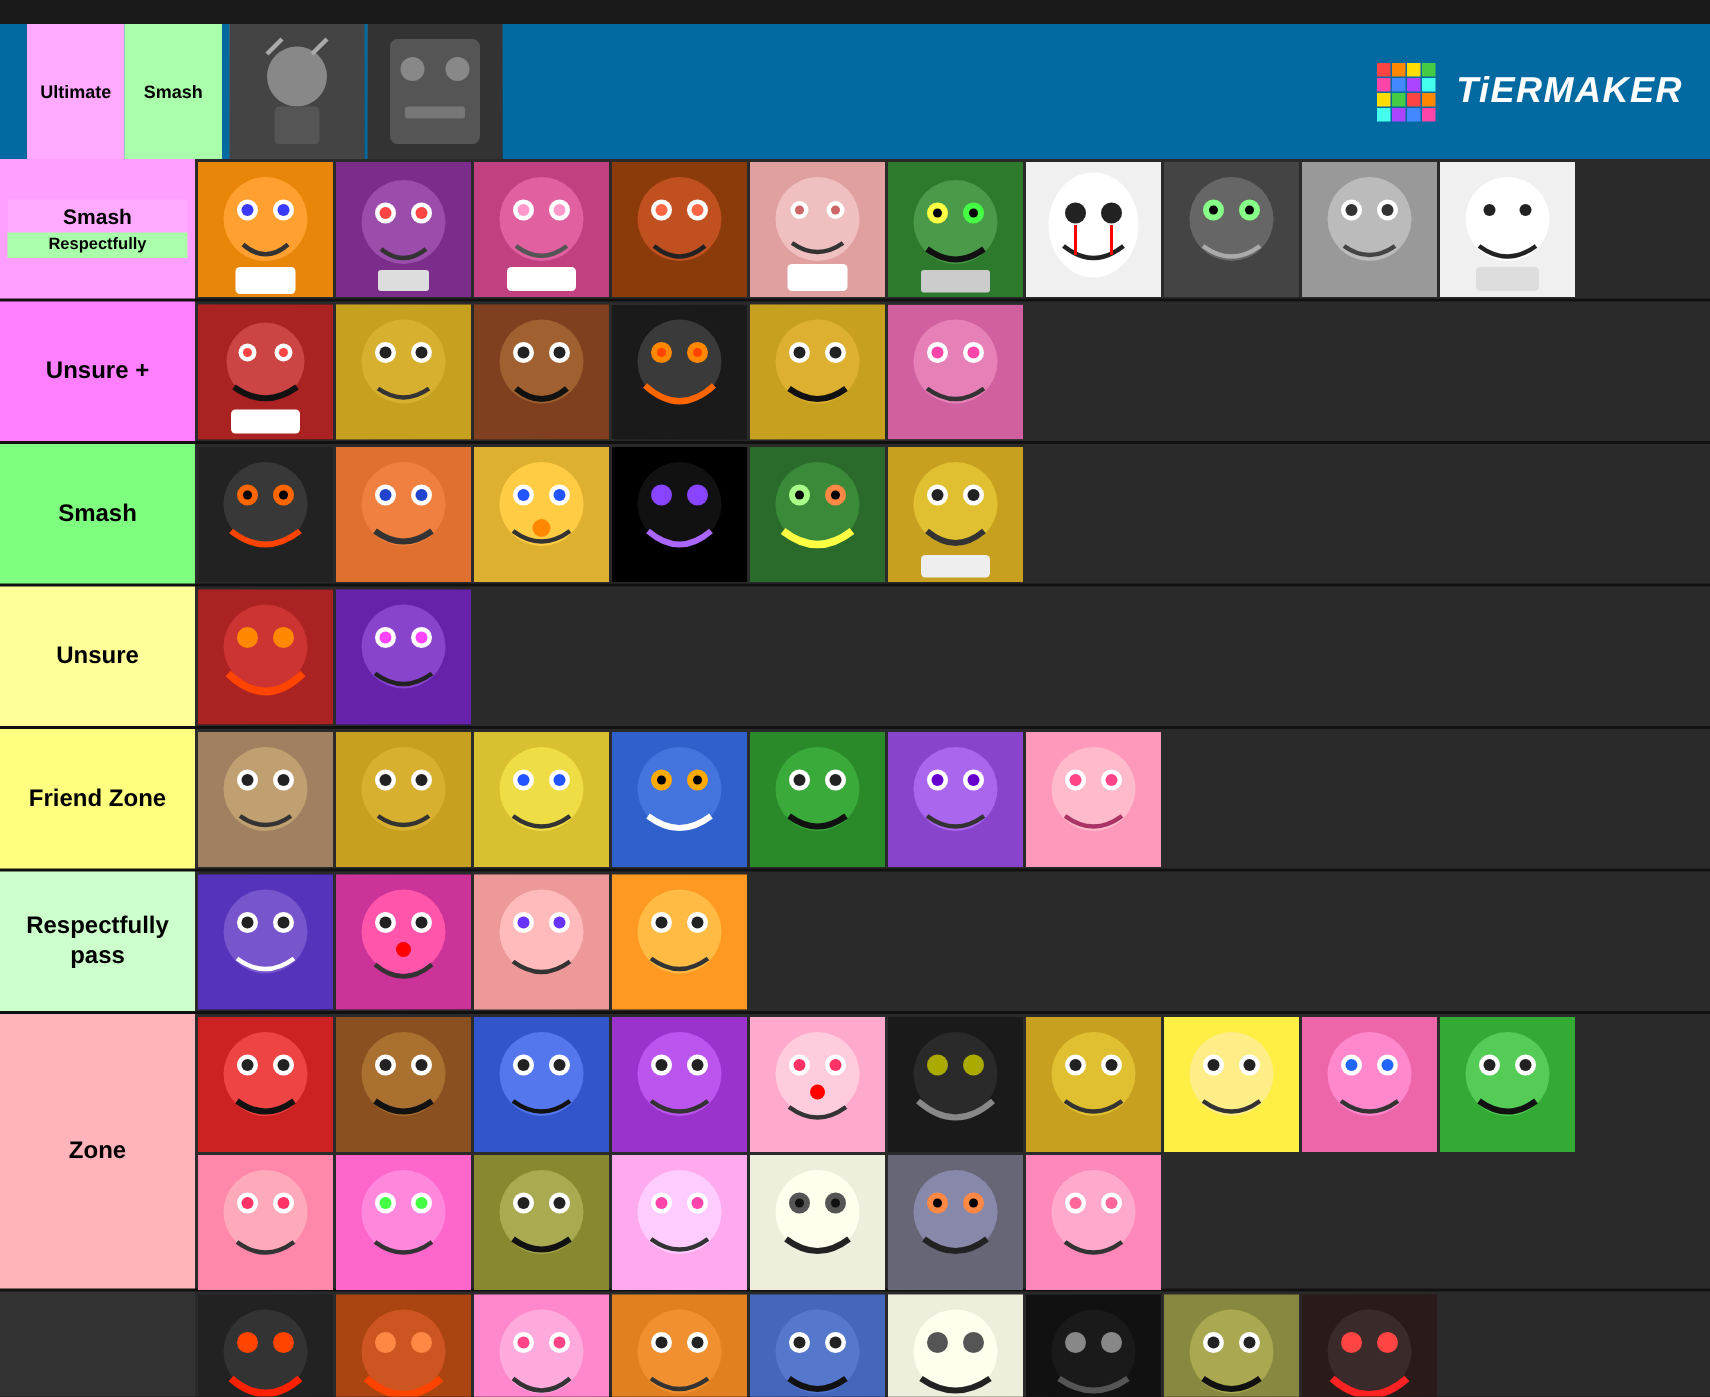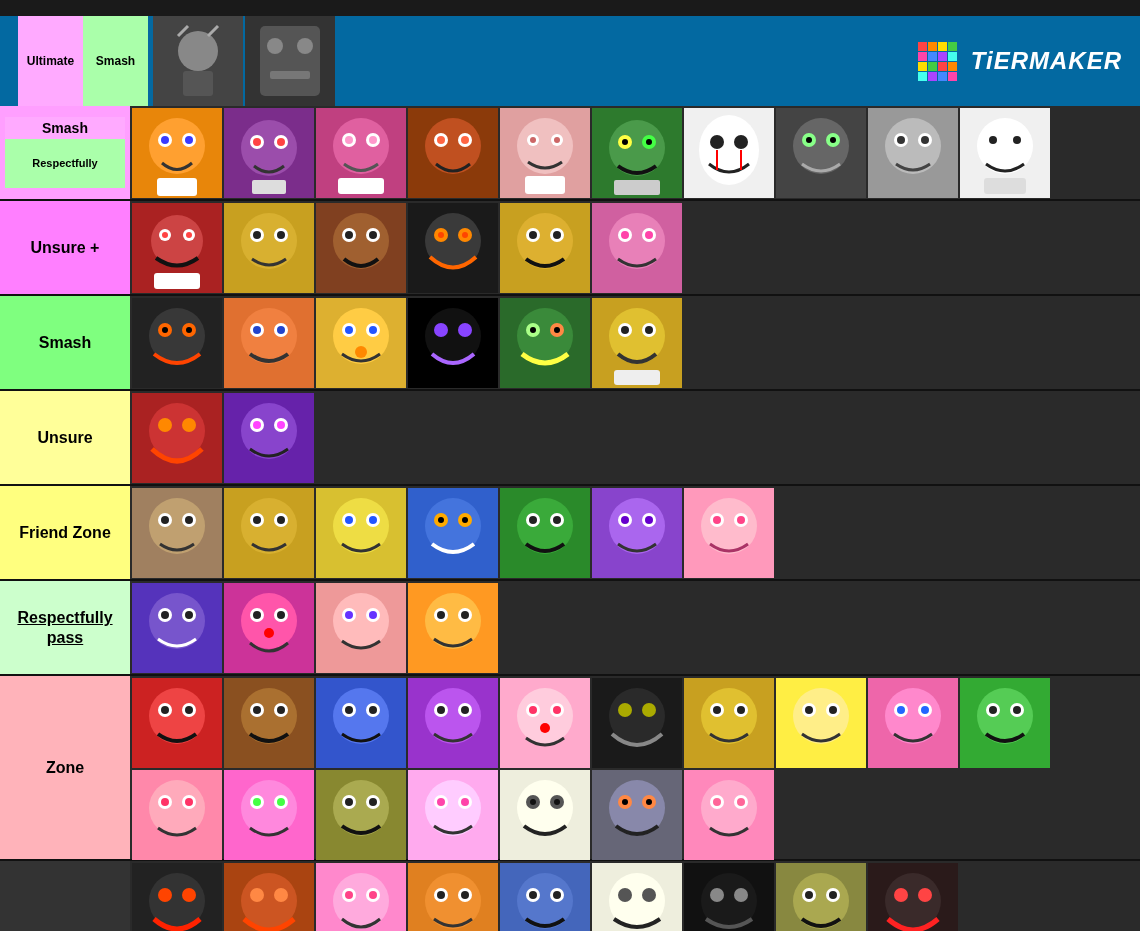--- a/index.html
+++ b/index.html
@@ -191,7 +191,7 @@
     <div class="tier-label row-smash-resp">
       <div style="display:flex;flex-direction:column;width:100%;">
         <div style="flex:1;display:flex;align-items:center;justify-content:center;background:#ffaaff;padding:3px;font-size:14px;font-weight:bold;">Smash</div>
-        <div style="flex:1;display:flex;align-items:center;justify-content:center;background:#aaffaa;padding:18px;font-size:11px;font-weight:bold;">Respectfully</div>
+        <div style="flex:1;display:flex;align-items:center;justify-content:center;background:#aaffaa;padding:2px;font-size:11px;font-weight:bold;">Respectfully</div>
       </div>
     </div>
     <div class="tier-content">

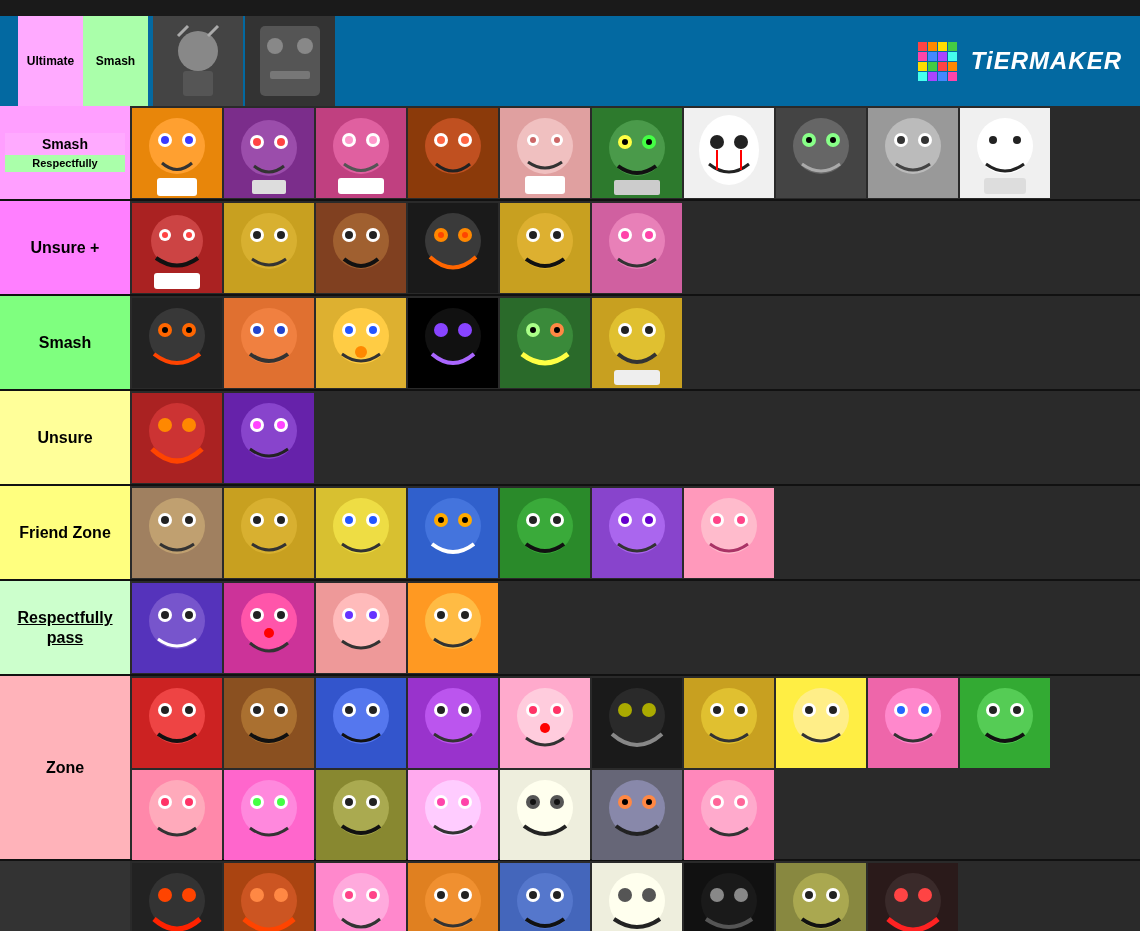--- a/index.html
+++ b/index.html
@@ -569,7 +569,7 @@
     </div>
   </div>
 
-  <div class="tier-row" style="min-height:95px;text-decoration:underline;">
+  <div class="tier-row" style="min-height:95px;">
     <div class="tier-label row-resp-pass">Respectfully pass</div>
     <div class="tier-content">
       <div class="char-face" style="background:linear-gradient(135deg,#5533bb,#2211aa);">

